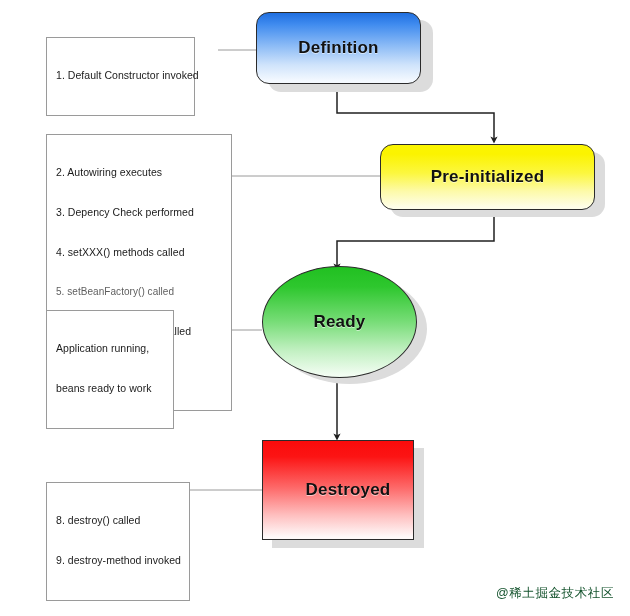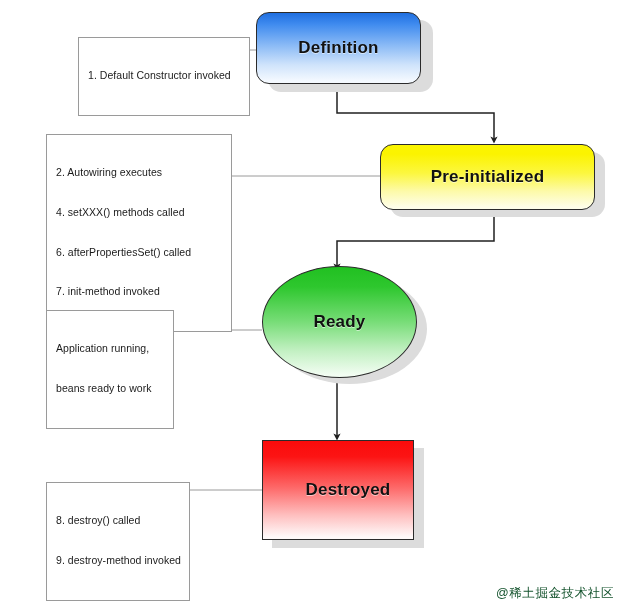--- a/index.html
+++ b/index.html
@@ -180,7 +180,7 @@
     <span class="state-label">Destroyed</span>
   </div>
 
-  <div class="note-box" id="note-definition" style="left:46px; top:37px; width:172px;margin-left:32px;">
+  <div class="note-box" id="note-definition" style="left:46px; top:37px; width:149px;">
     <span class="note-line">1. Default Constructor invoked</span>
   </div>
 

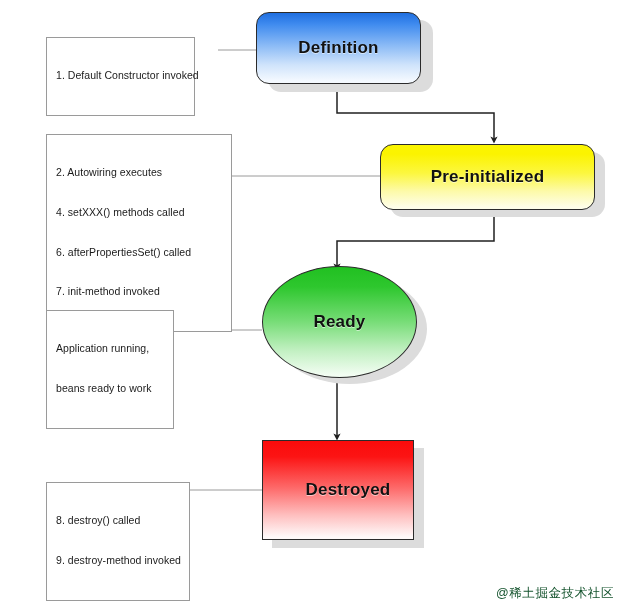--- a/index.html
+++ b/index.html
@@ -186,6 +186,7 @@
 
   <div class="note-box" id="note-preinitialized" style="left:46px; top:134px; width:186px;">
     <span class="note-line">2. Autowiring executes</span>
+    <span class="note-line">3. Depency Check performed</span>
     <span class="note-line">4. setXXX() methods called</span>
     <span class="note-line">6. afterPropertiesSet() called</span>
     <span class="note-line">7. init-method invoked</span>

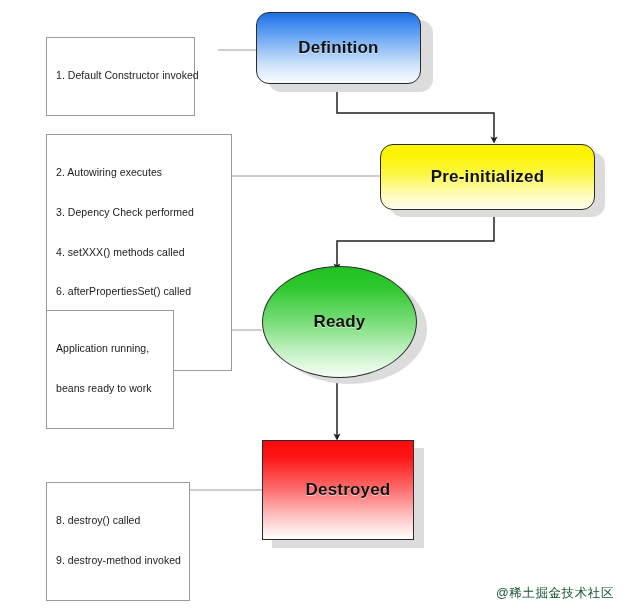--- a/index.html
+++ b/index.html
@@ -188,6 +188,7 @@
     <span class="note-line">2. Autowiring executes</span>
     <span class="note-line">3. Depency Check performed</span>
     <span class="note-line">4. setXXX() methods called</span>
+    <span class="note-line faint">5. setBeanFactory() called</span>
     <span class="note-line">6. afterPropertiesSet() called</span>
     <span class="note-line">7. init-method invoked</span>
   </div>

